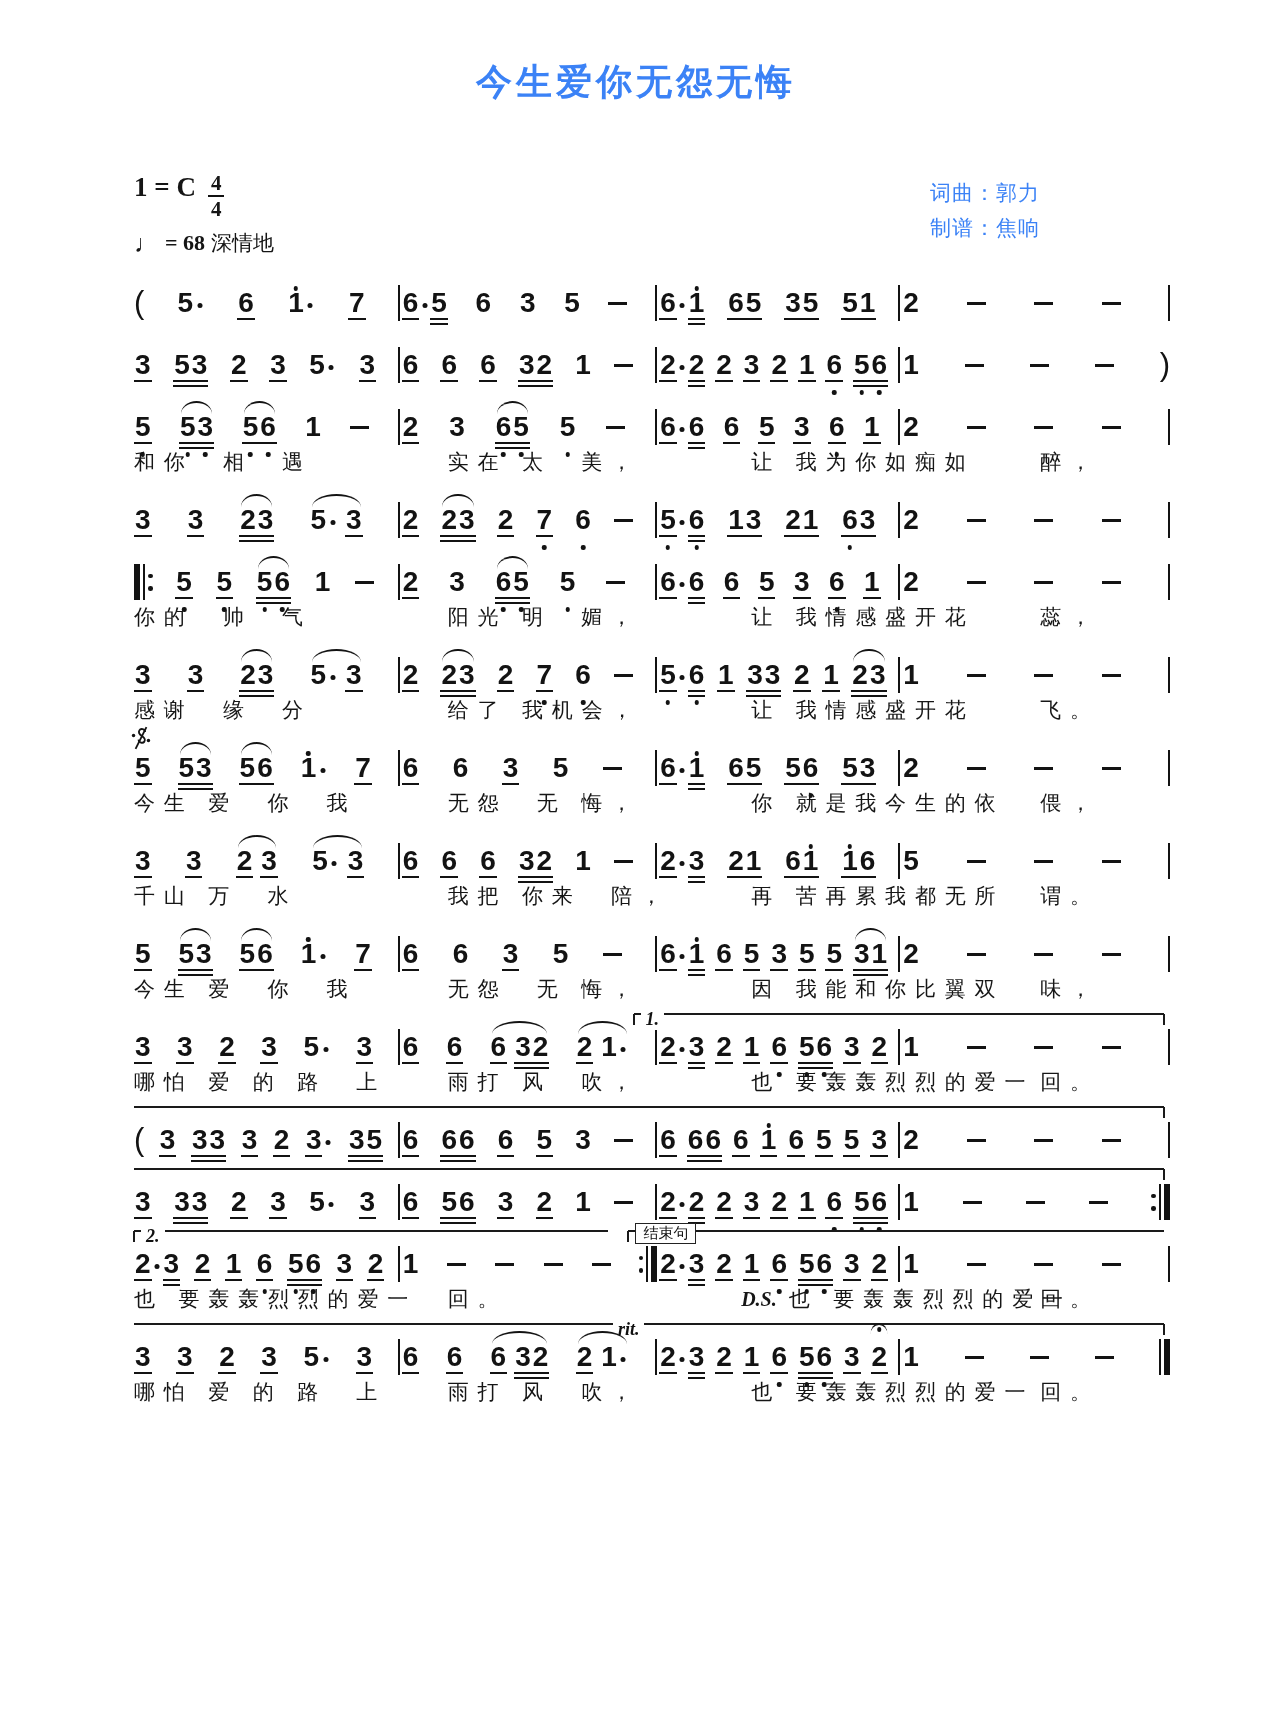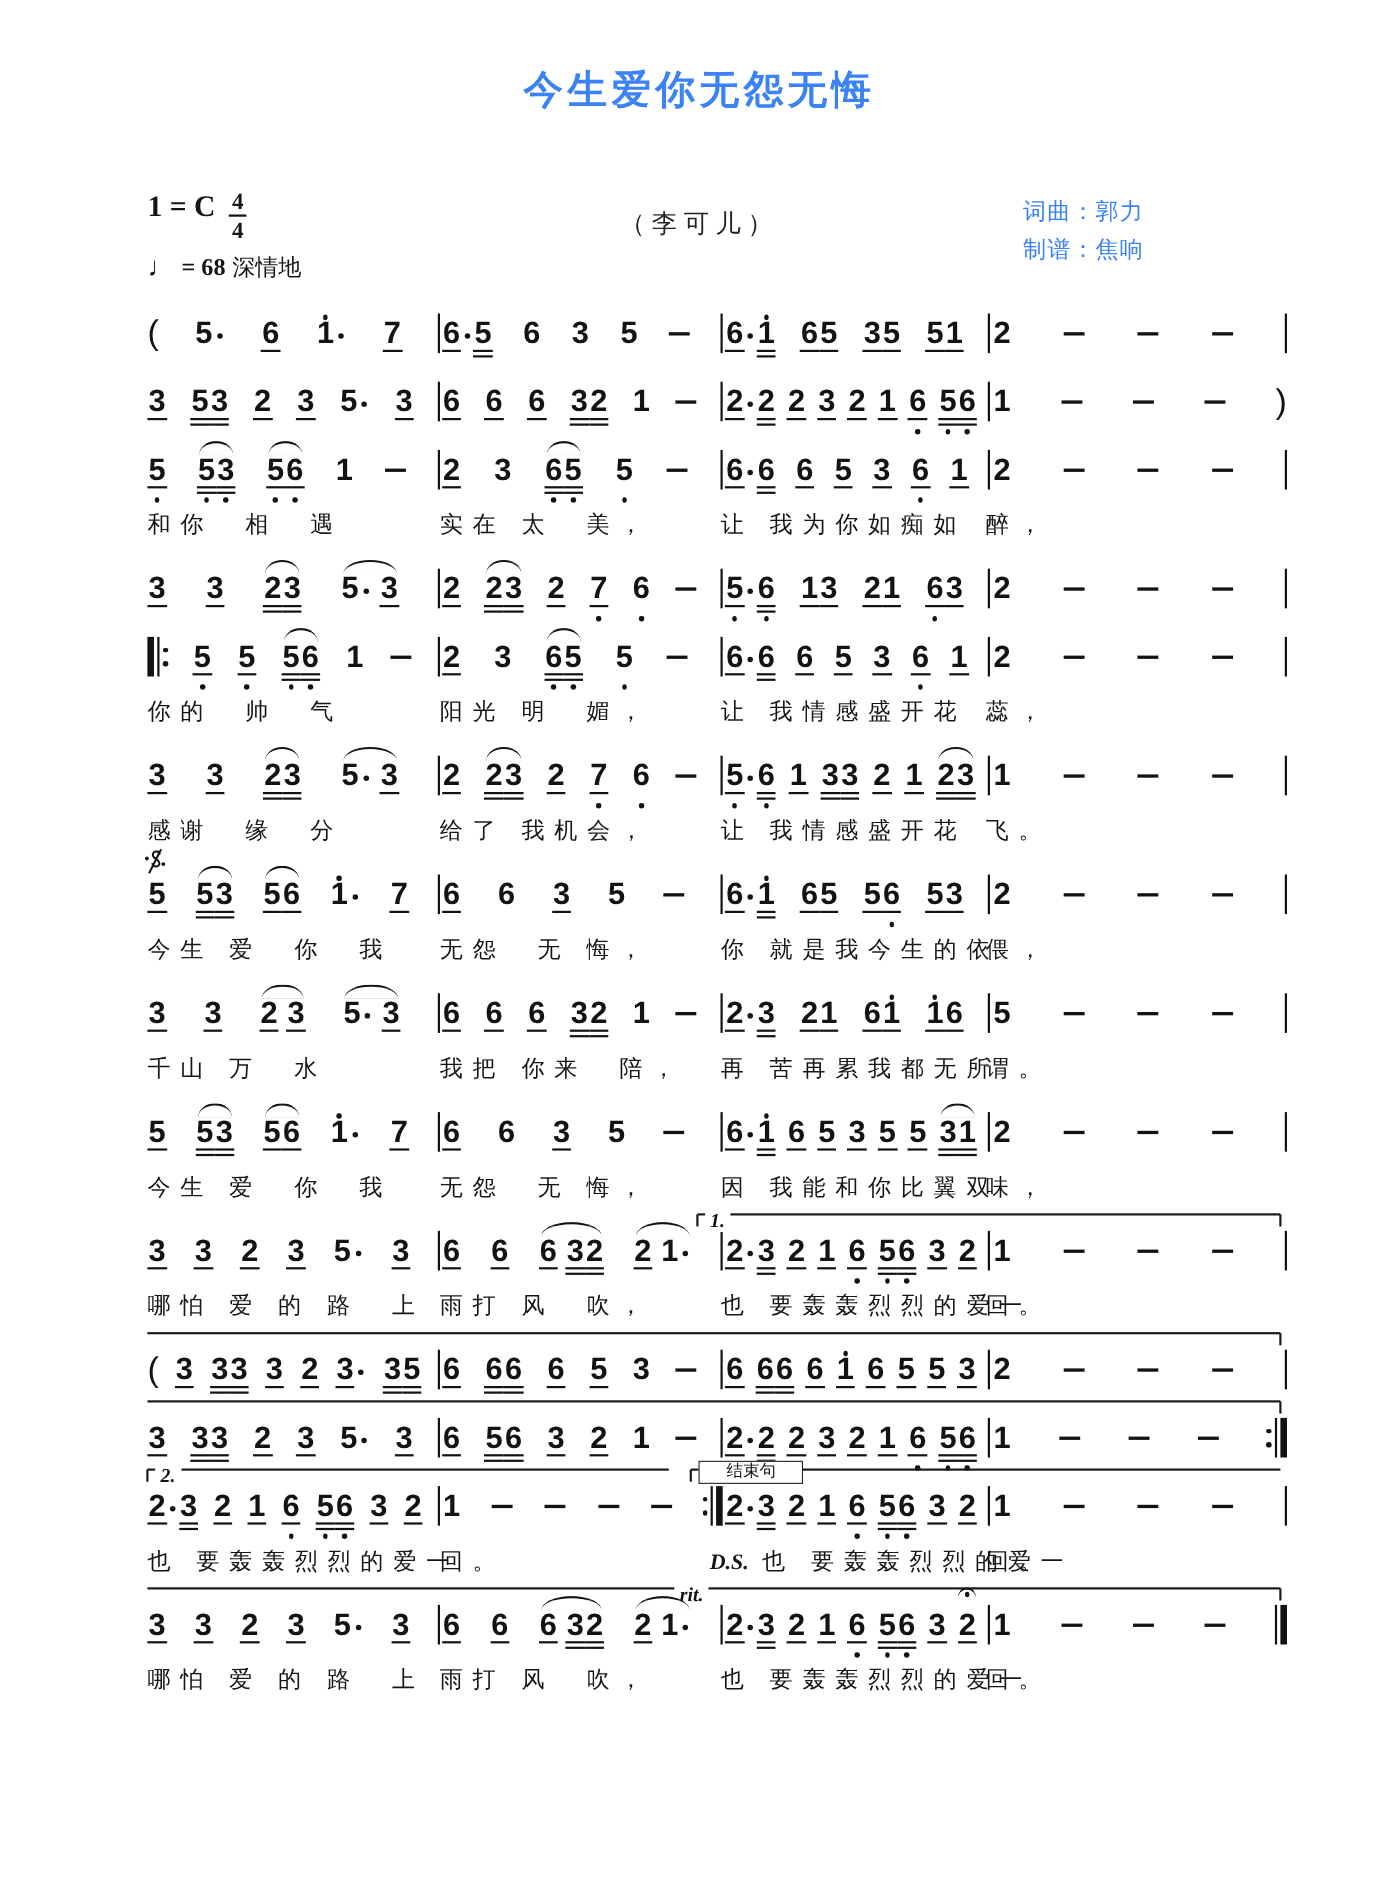--- a/index.html
+++ b/index.html
@@ -86,7 +86,6 @@
 
   <div class="header">
     <h1 class="title">今生爱你无怨无悔</h1>
-    <div class="subtitle">（李可儿）</div>
     <div class="keyblock">
       <div class="keyline">
         <span>1 = C</span>

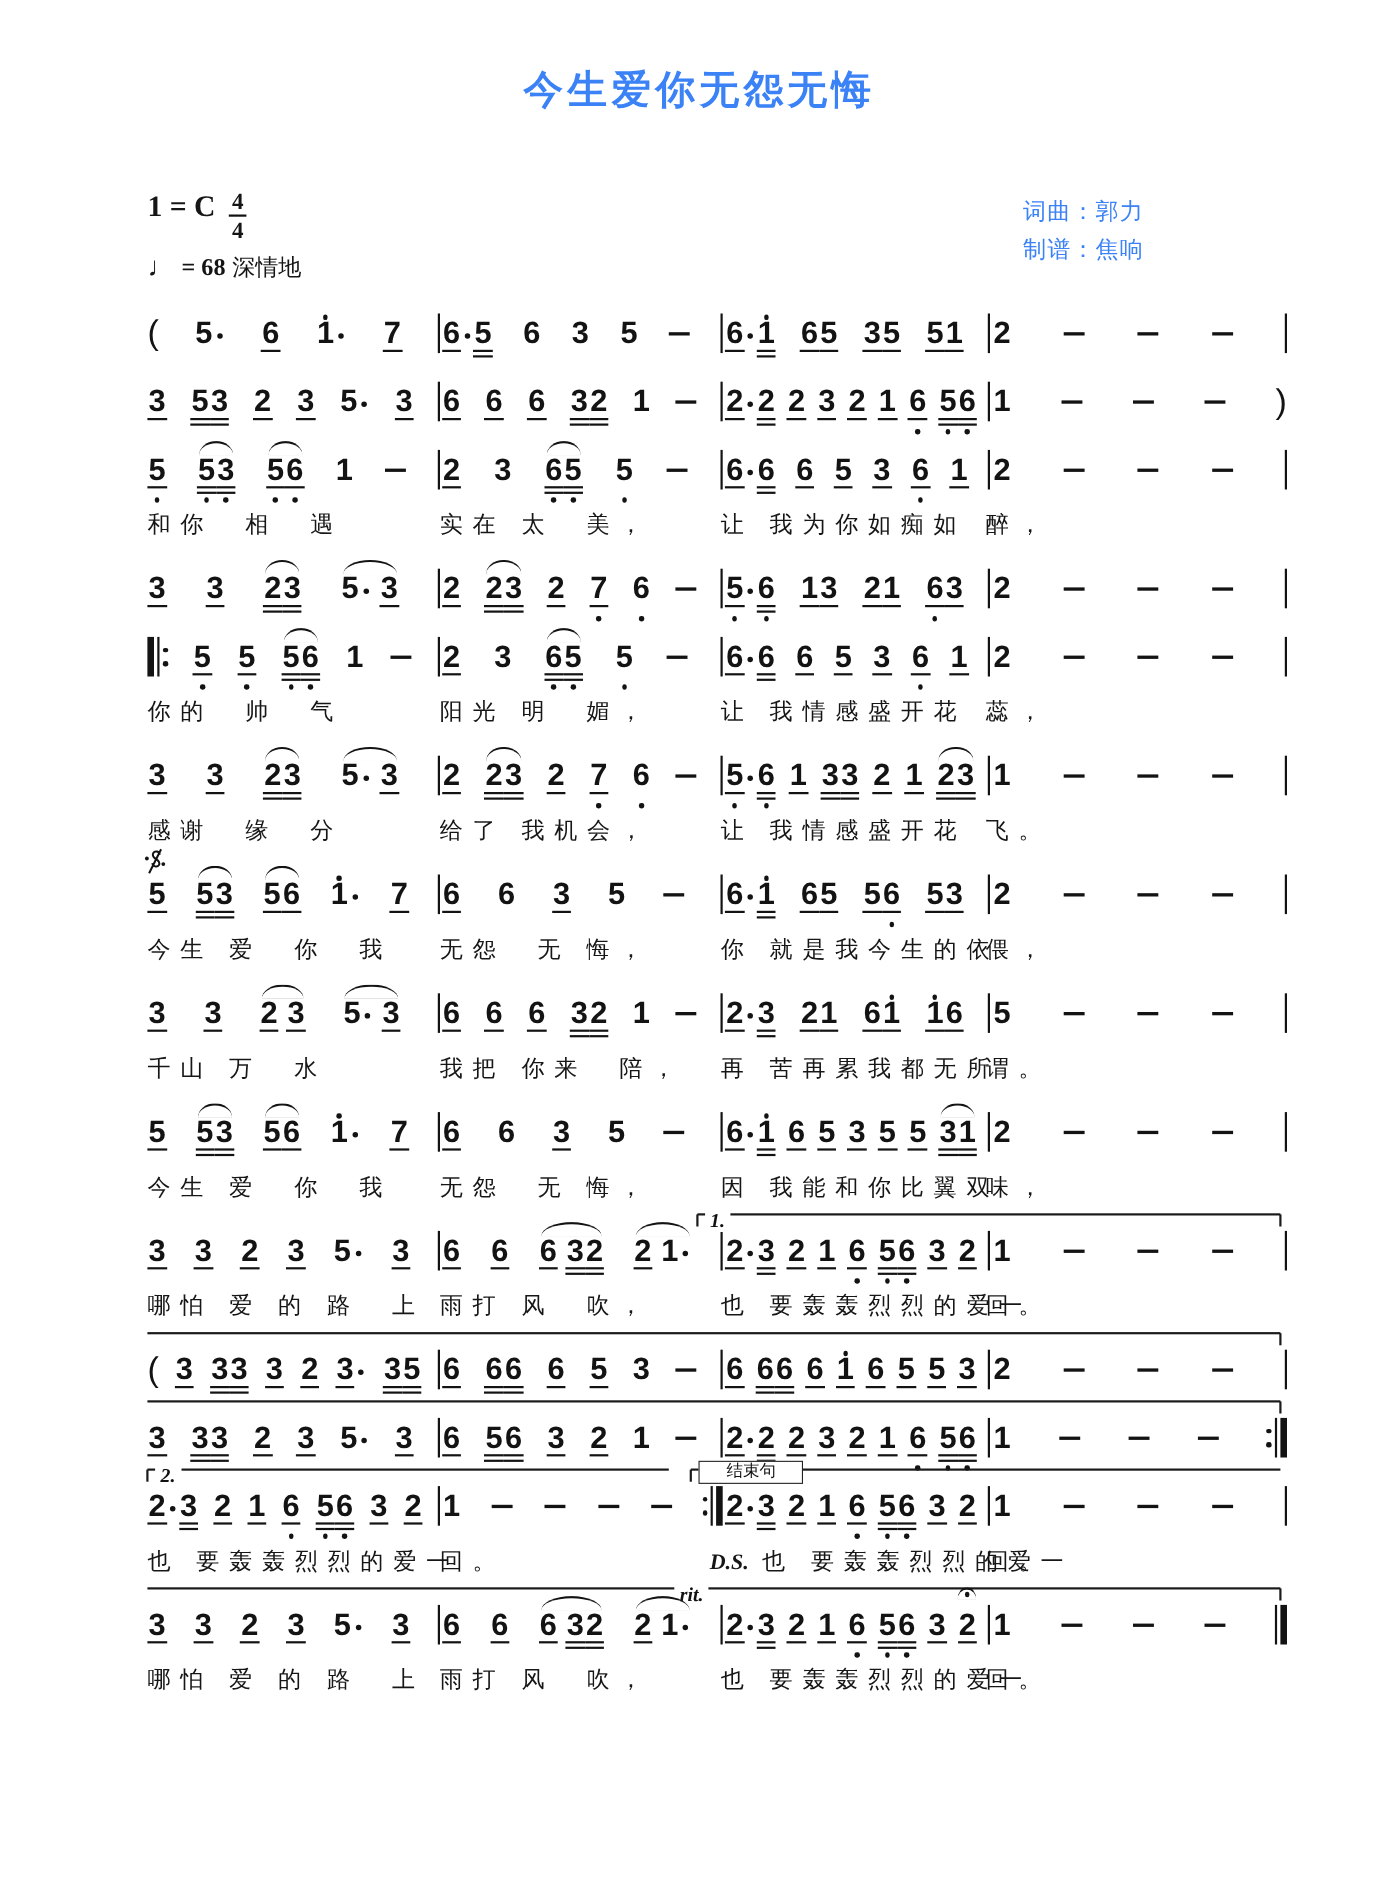--- a/index.html
+++ b/index.html
@@ -28,7 +28,7 @@
   .score{position:relative;margin-left:134px;width:1030px;}
   .system{position:relative;padding-top:22px;}
   .notes-row{display:flex;height:40px;}
-  .lyrics-row{display:flex;margin-top:15px;height:31px;}
+  .lyrics-row{display:flex;margin-top:0;height:31px;gap:48px;}
   .notes-row > div, .lyrics-row > div{flex:0 0 auto;}
   .notes-row > :nth-child(1), .lyrics-row > :nth-child(1){width:25.8%;}
   .notes-row > :nth-child(2), .lyrics-row > :nth-child(2){width:24.8%;}

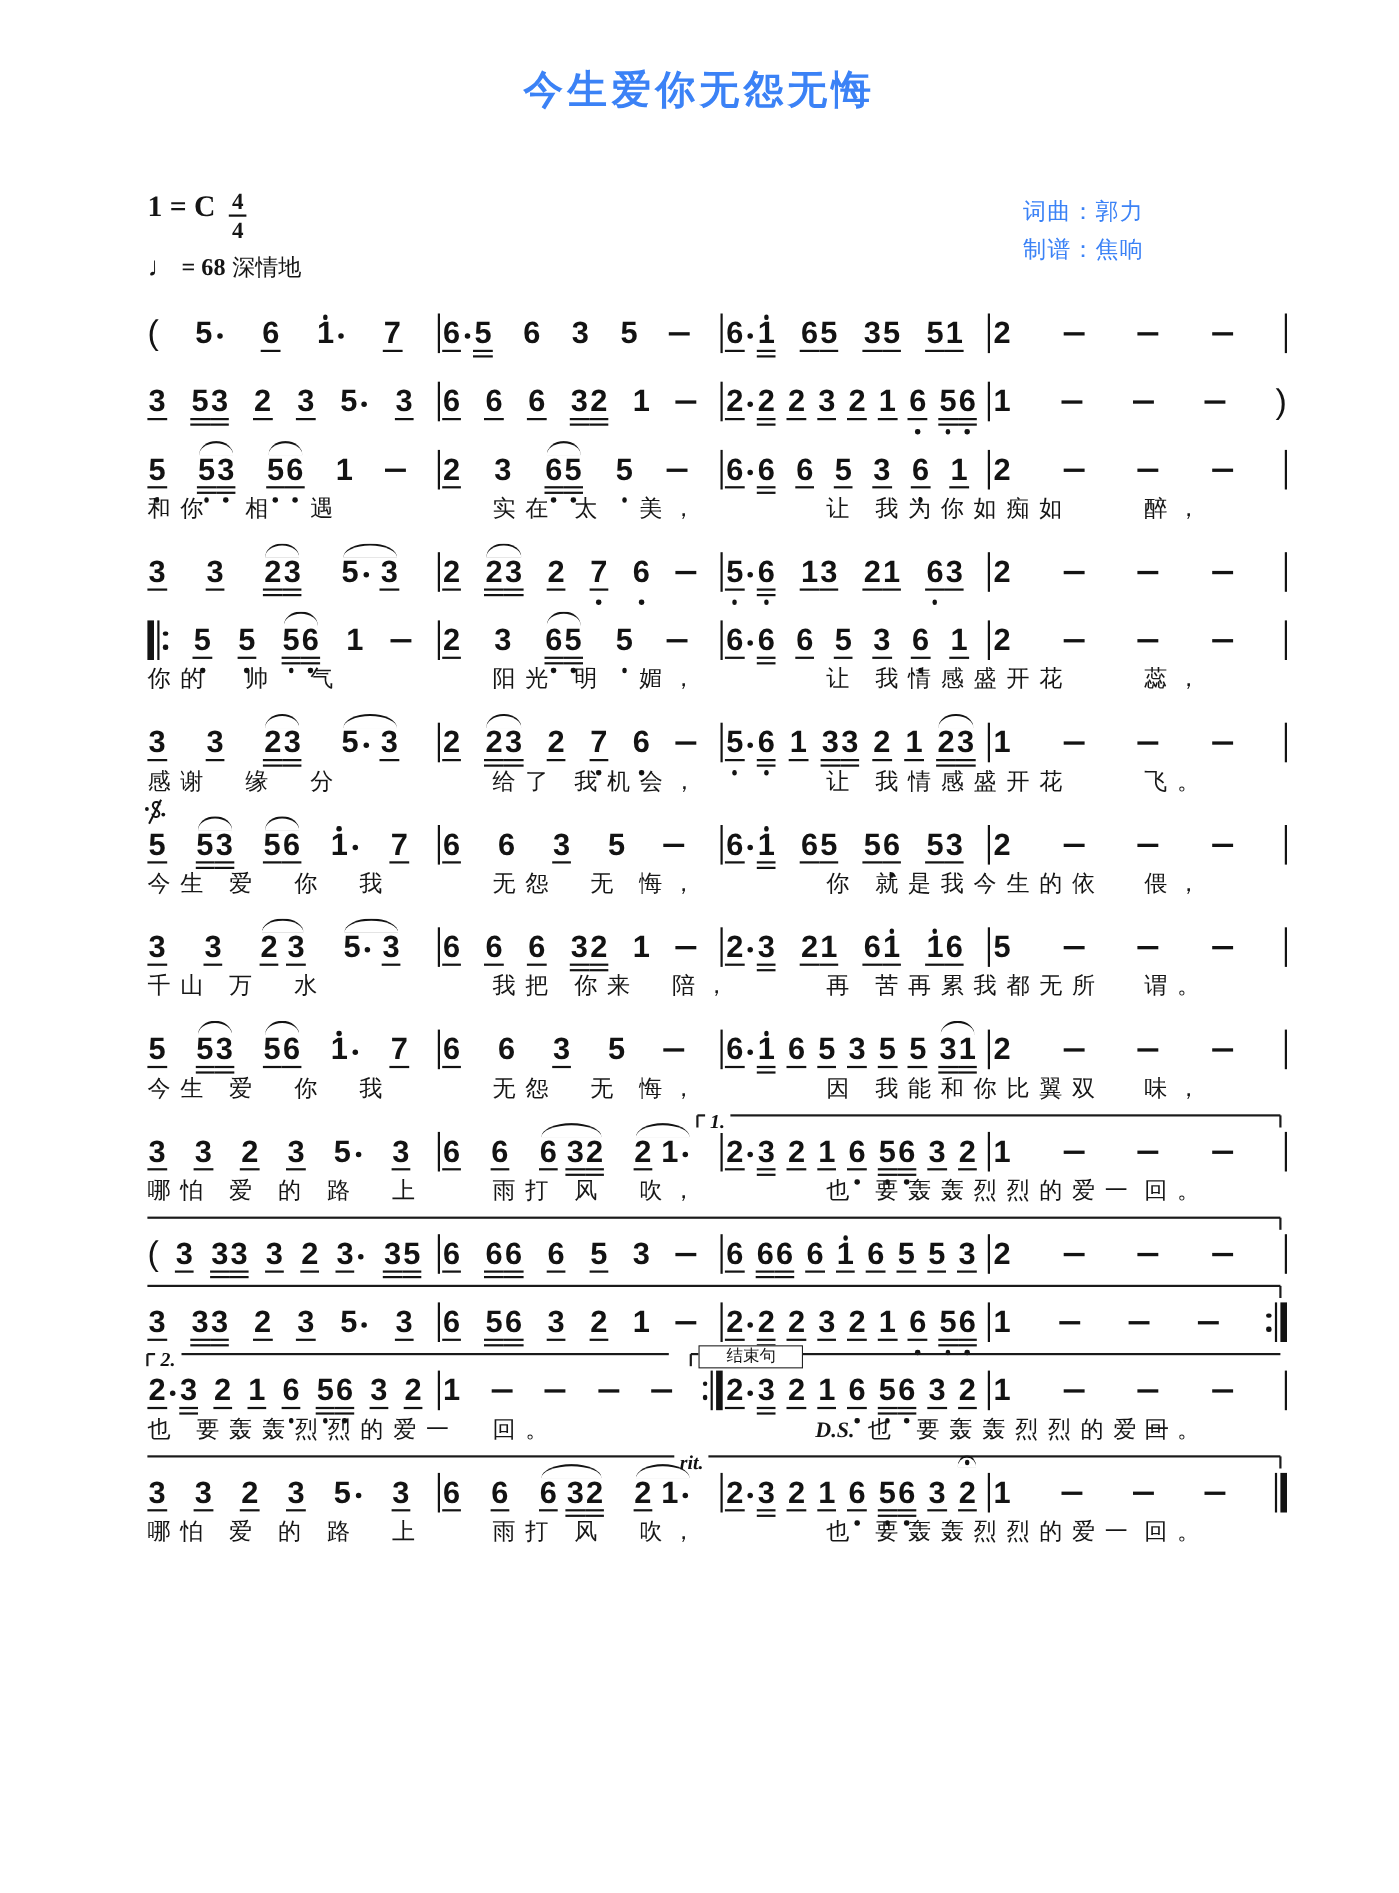--- a/index.html
+++ b/index.html
@@ -71,7 +71,7 @@
   .brk-label{position:absolute;left:7px;top:-5px;background:#fff;padding:0 5px;
     font-family:"Liberation Serif",serif;font-style:italic;font-weight:700;font-size:18px;line-height:1.1;color:#111;}
   .brk-label.boxed{font-style:normal;font-family:"Liberation Sans",sans-serif;font-weight:400;
-    font-size:15px;border:1.6px solid #222;padding:1px 24px;top:-9px;}
+    font-size:15px;border:1.6px solid #222;padding:1px 7px;top:-9px;}
   .ds{font-family:"Liberation Serif",serif;font-style:italic;font-weight:700;font-size:20px;
     letter-spacing:0;margin-right:2px;display:inline-block;transform:translateX(-10px);}
   .segno{position:absolute;left:-3px;top:-2px;}

